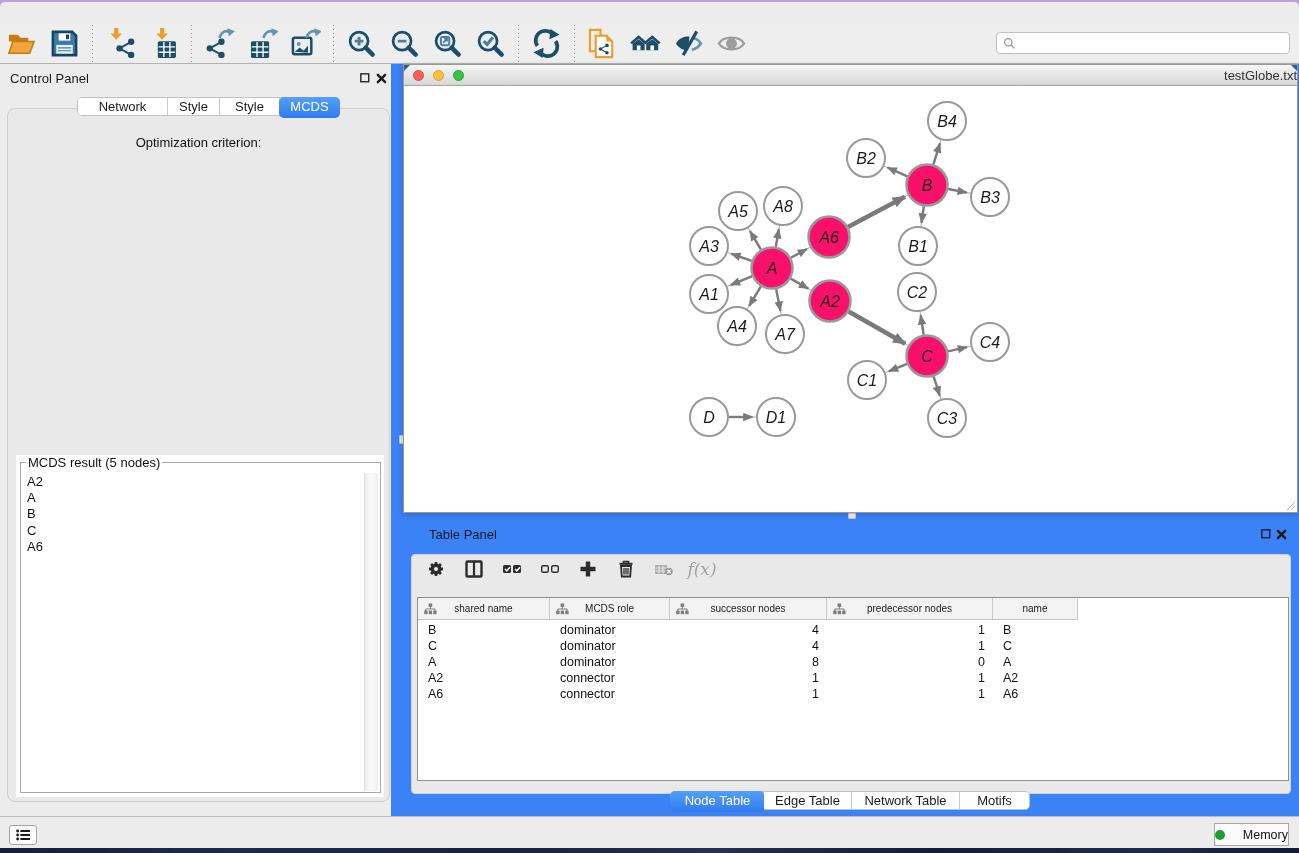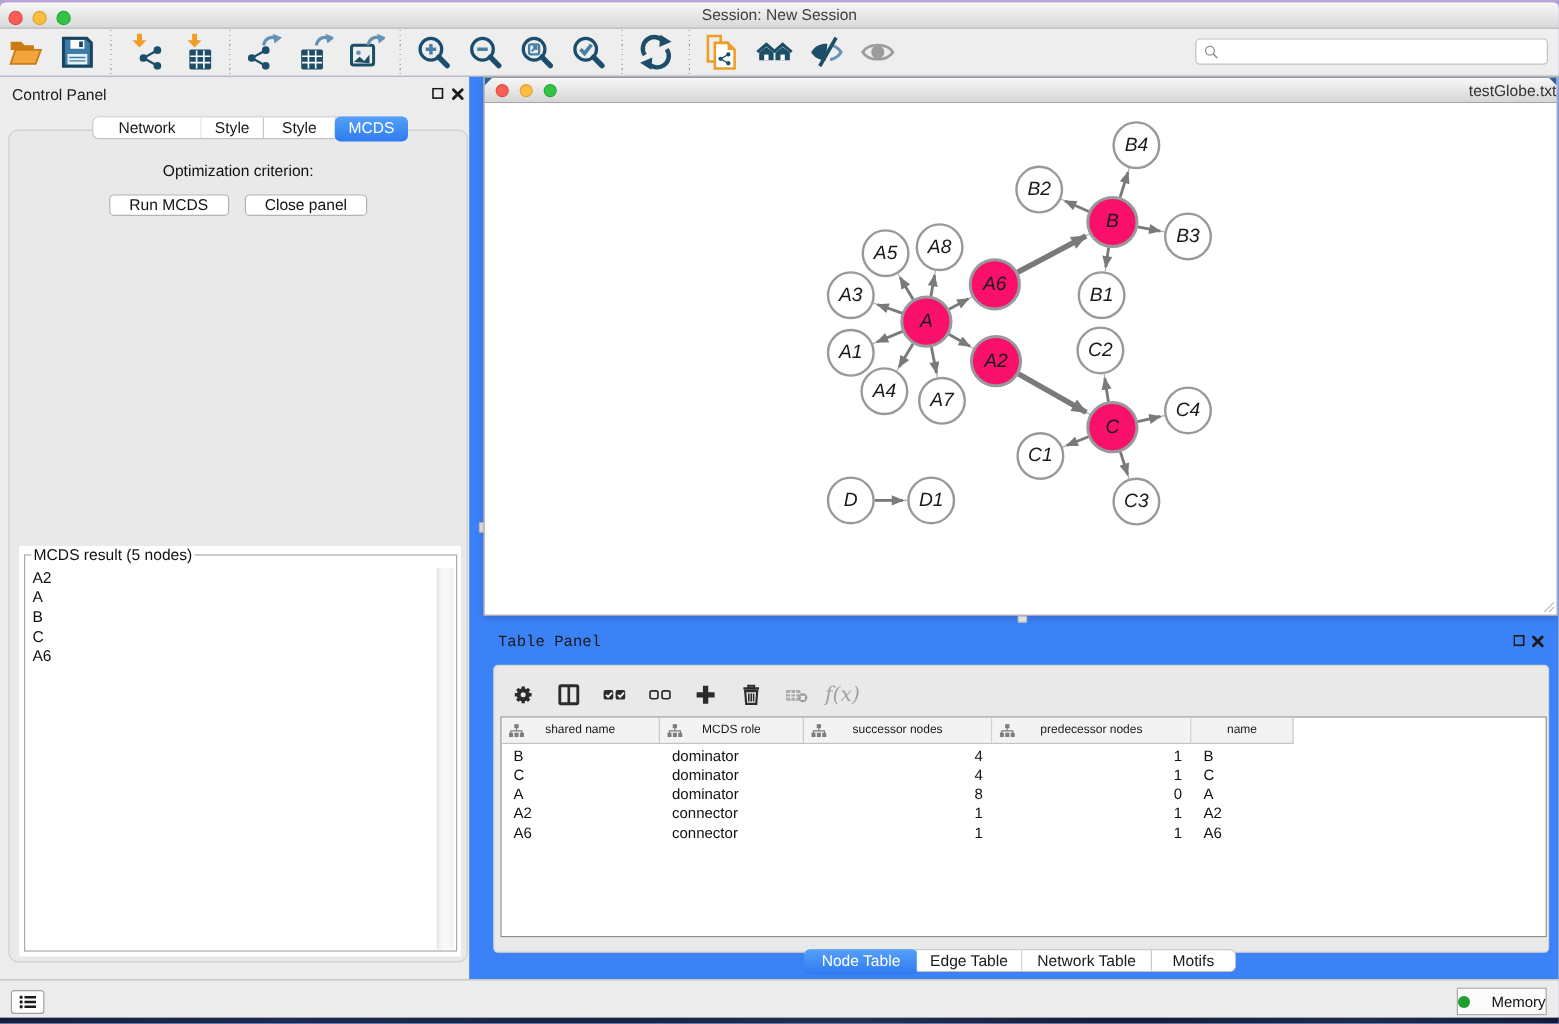--- a/index.html
+++ b/index.html
@@ -336,12 +336,6 @@
 
 <div class="app-window">
 
-  <div class="titlebar">
-    <span class="tl red"></span>
-    <span class="tl yellow"></span>
-    <span class="tl green"></span>
-    <div class="title">Session: New Session</div>
-  </div>
 
   <div class="toolbar" id="main-toolbar">
     <div class="tb-item">

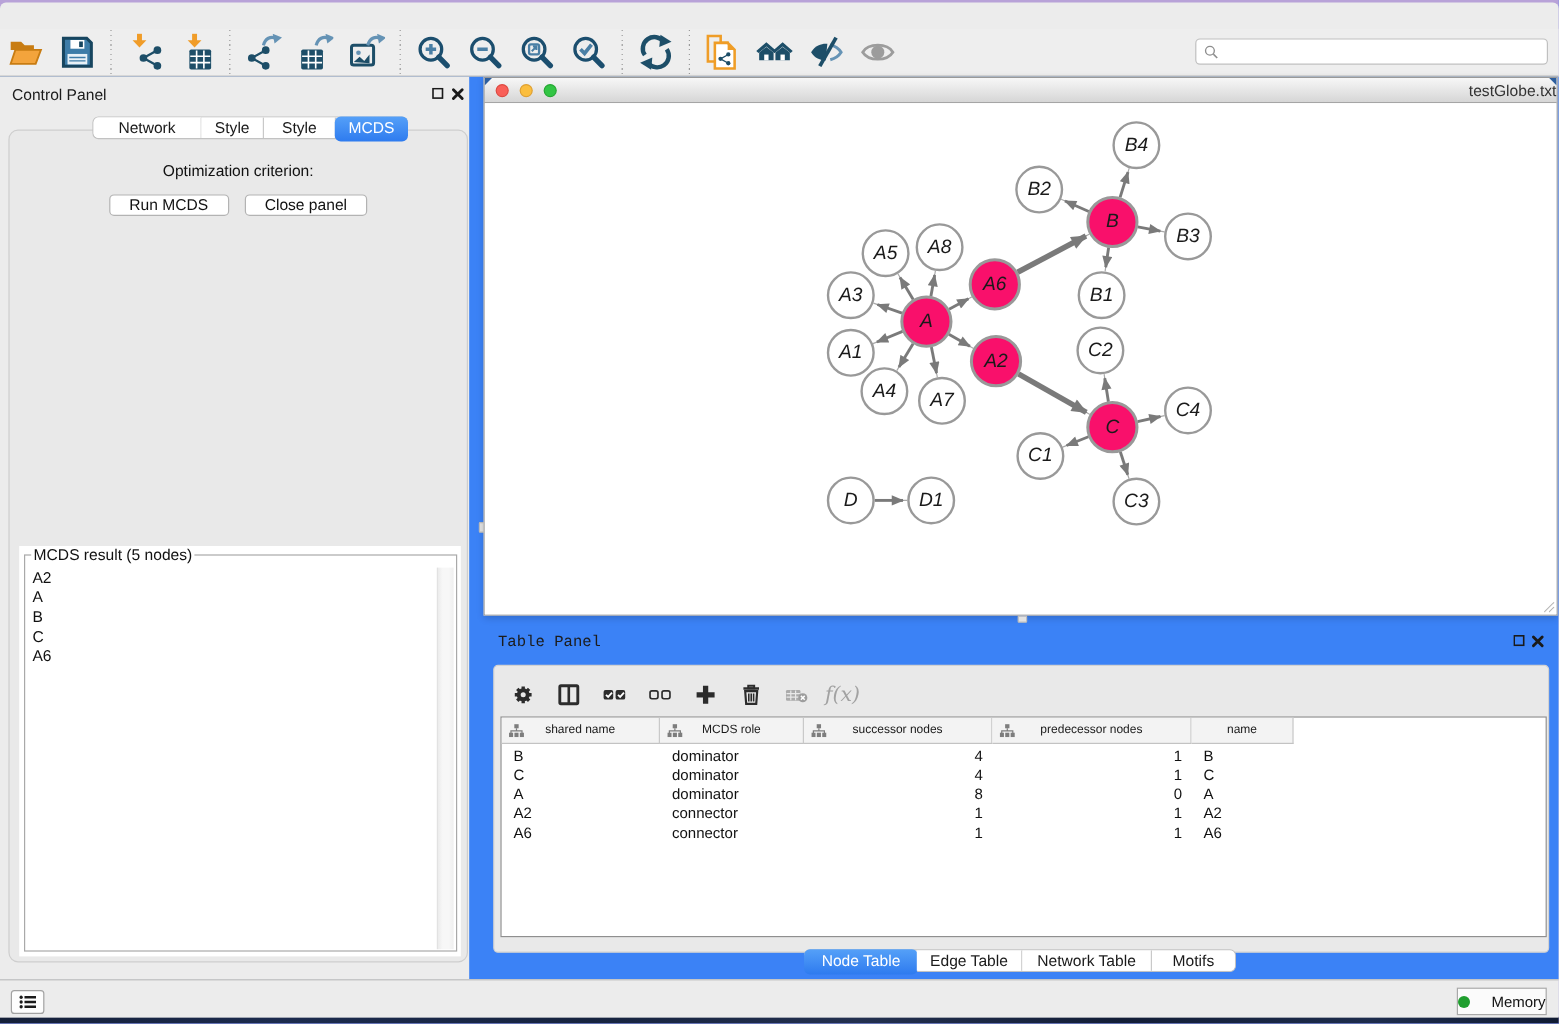--- a/index.html
+++ b/index.html
@@ -453,10 +453,6 @@
         </div>
       <div class="cp-content">
         <div class="opt-label">Optimization criterion:</div>
-        <div class="cp-buttons">
-          <button class="btn">Run MCDS</button>
-          <button class="btn">Close panel</button>
-        </div>
         <div class="result-panel">
           <div class="result-group">
             <span class="result-legend">MCDS result (5 nodes)</span>

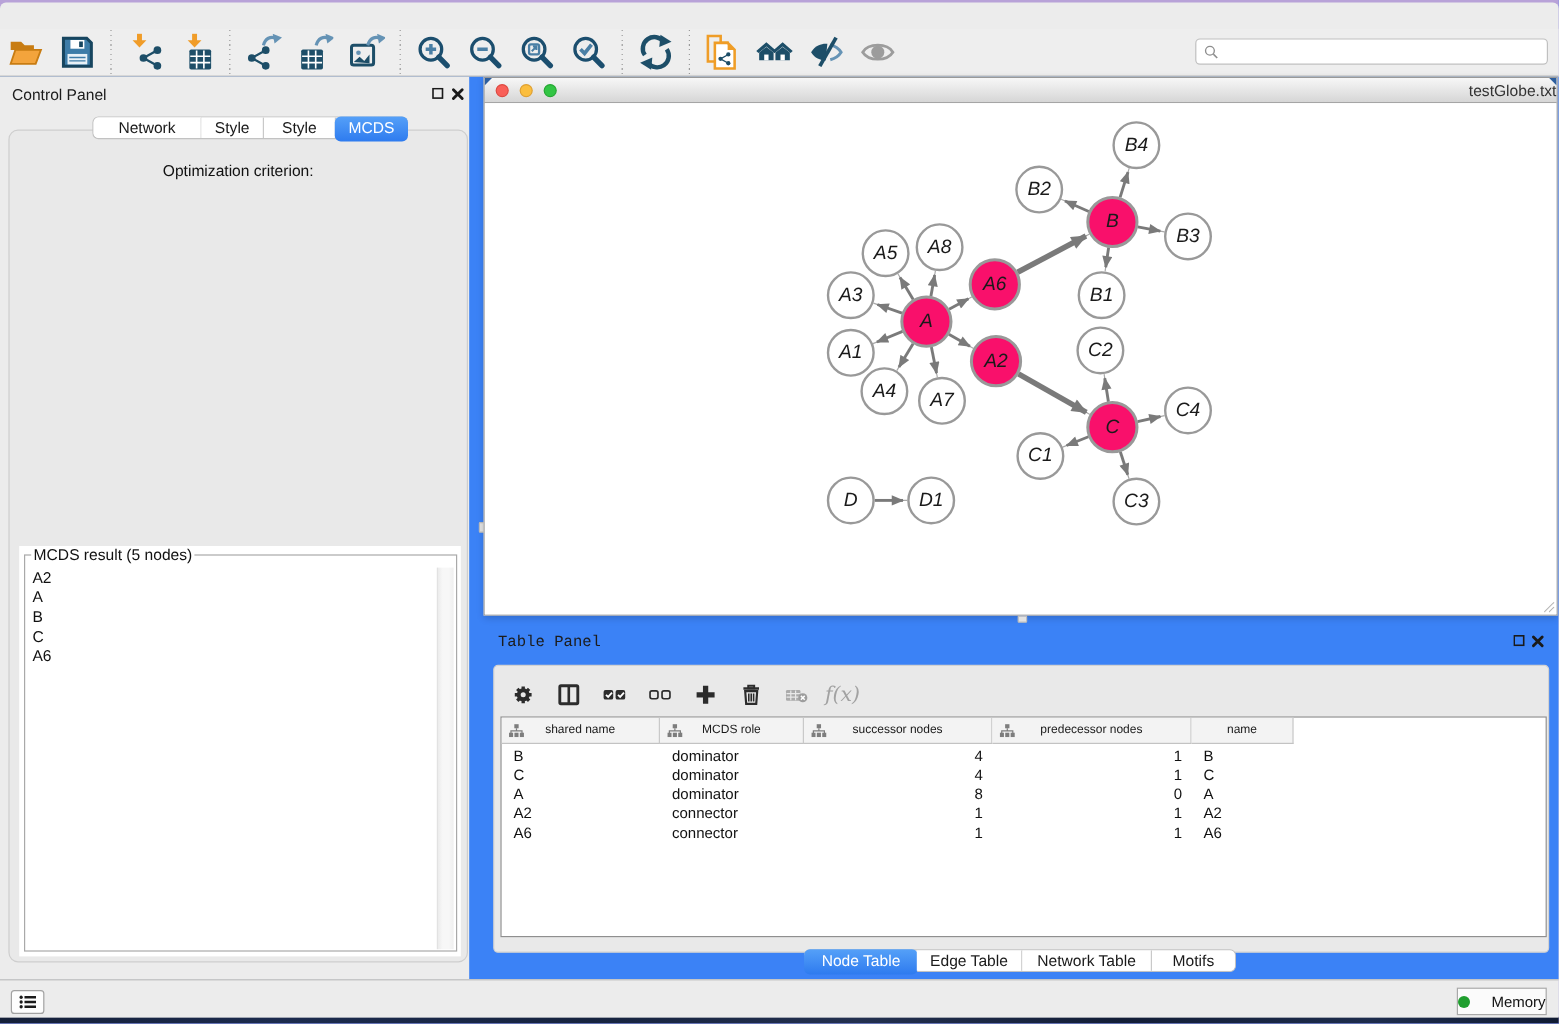--- a/index.html
+++ b/index.html
@@ -98,7 +98,7 @@
 
   
   .table-panel { position:absolute; left:391px; top:456px; right:0; bottom:0; }
-  .table-panel .panel-title { left:24px;font-family:Liberation Mono, monospace; }
+  .table-panel .panel-title { left:38px; }
   .table-panel .panel-float { right:28px; }
   .table-panel .panel-close { right:12px; }
   .tp-body { position:absolute; left:20px; top:34px; width:880px; height:240px;

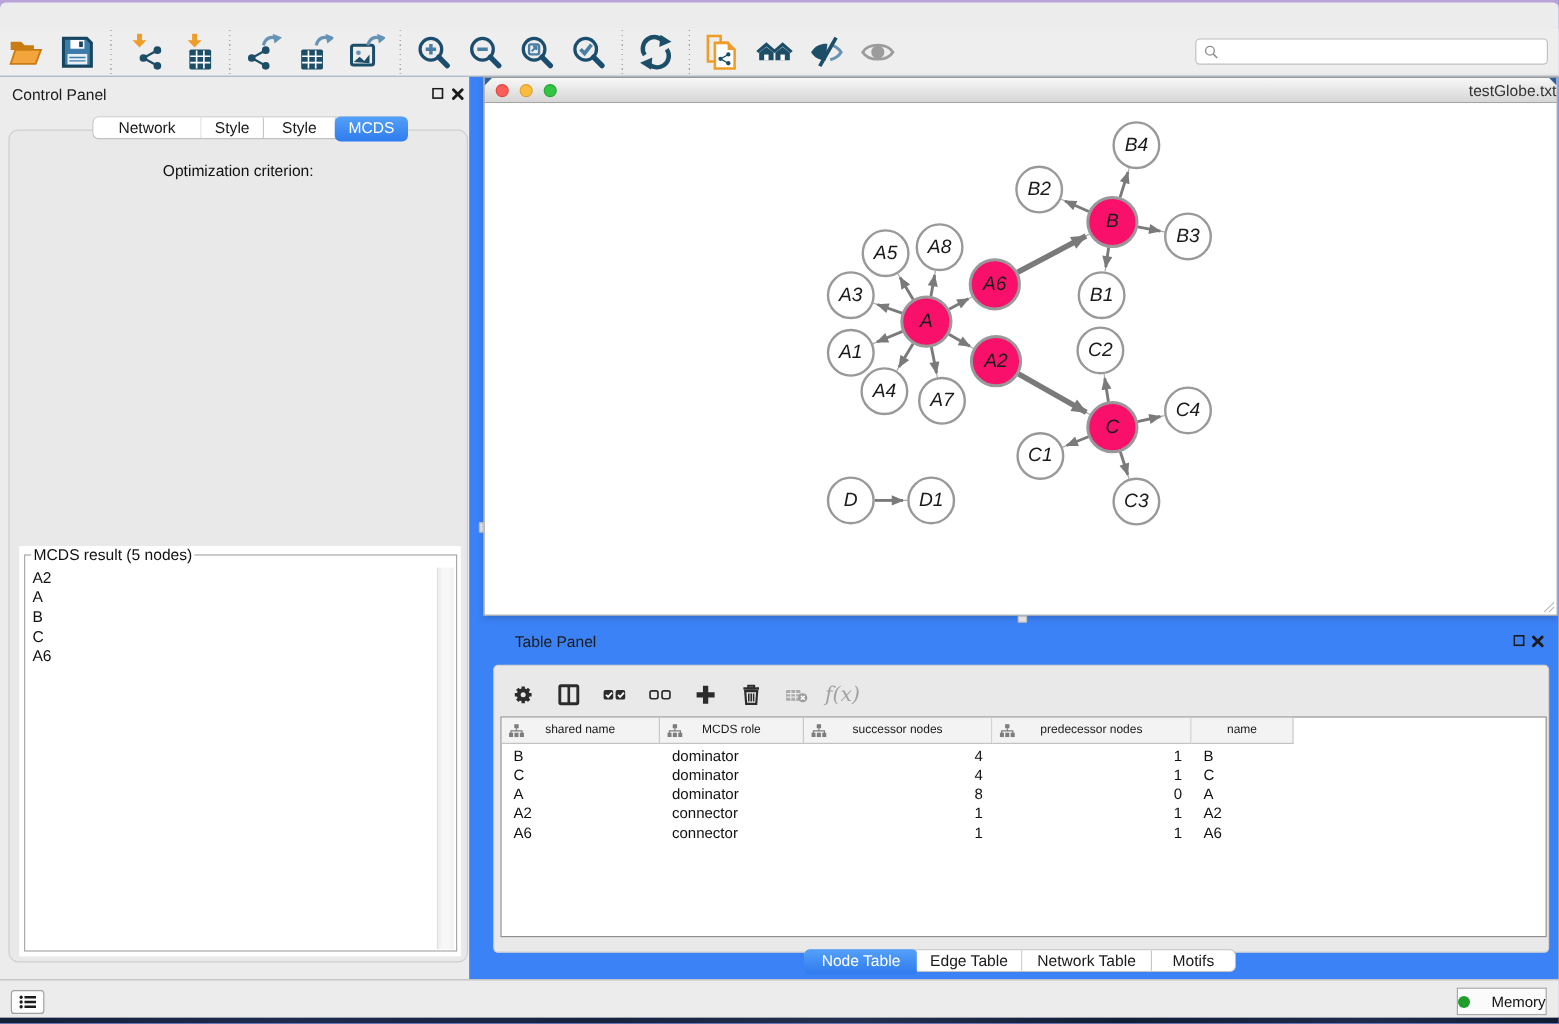--- a/index.html
+++ b/index.html
@@ -104,7 +104,7 @@
   .tp-body { position:absolute; left:20px; top:34px; width:880px; height:240px;
     background:#e9e9e9; border:1px solid #d2d2d2; border-radius:4px; }
   .tp-toolbar { position:absolute; left:5px; top:0; height:37px; display:flex; align-items:center; }
-  .tp-tbtn { width:38px; height:30px; display:flex; align-items:flex-end; justify-content:center; }
+  .tp-tbtn { width:38px; height:30px; display:flex; align-items:flex-start; justify-content:center; }
   .tp-tbtn svg { width:20px; height:20px; }
   .tp-tbtn .fx-label { font-family:"DejaVu Serif","Liberation Serif",serif; font-style:italic;
     font-size:17px; color:#a2a2a2; }

